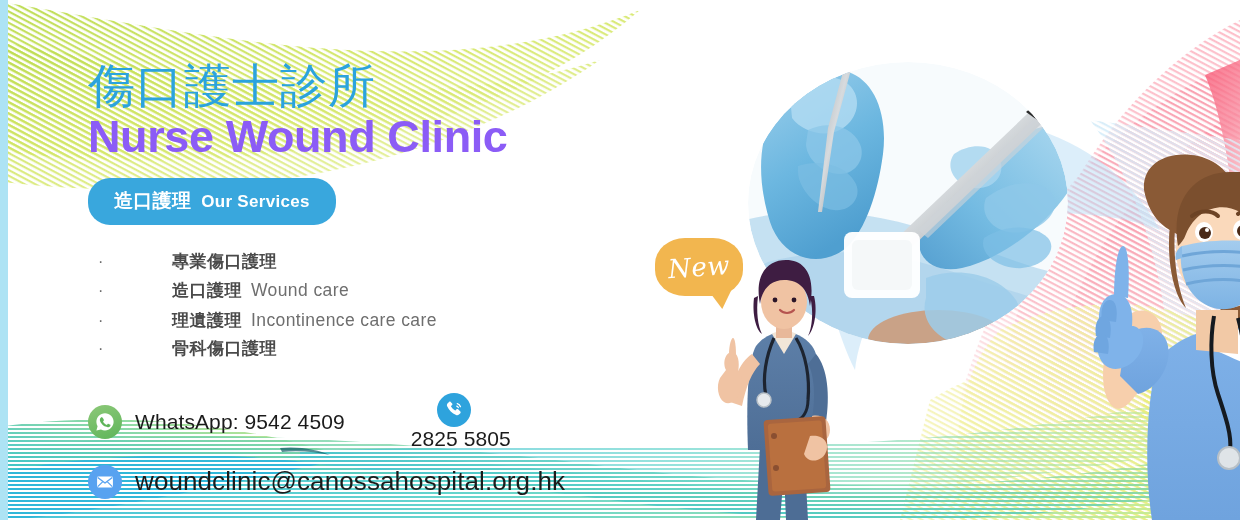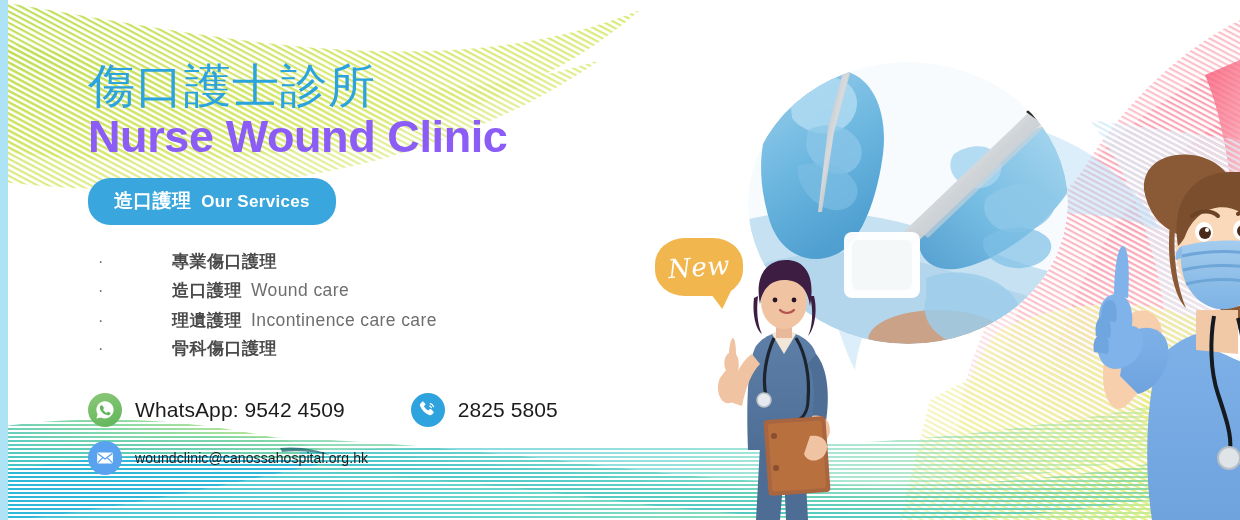--- a/index.html
+++ b/index.html
@@ -101,7 +101,7 @@
     gap:24px;
   }
   .contact-item{display:flex;align-items:center;}
-  .contact-item + .contact-item{margin-left:42px;}
+  .contact-item + .contact-item{margin-left:42px;flex-direction:column;}
   .cicon{
     width:34px;height:34px;border-radius:50%;
     flex:0 0 34px;

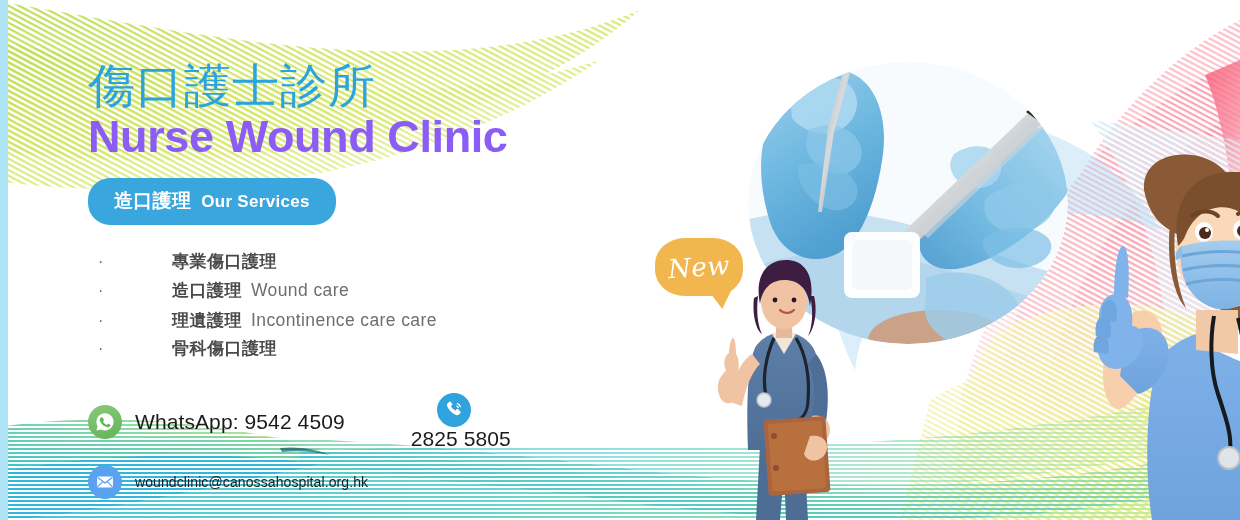--- a/index.html
+++ b/index.html
@@ -119,7 +119,7 @@
     letter-spacing:0.1px;
     white-space:nowrap;
   }
-  .ctext.email{font-size:14px;}
+  .ctext.email{font-size:26px;}
   
   .new-bubble{
     position:absolute;left:655px;top:238px;

